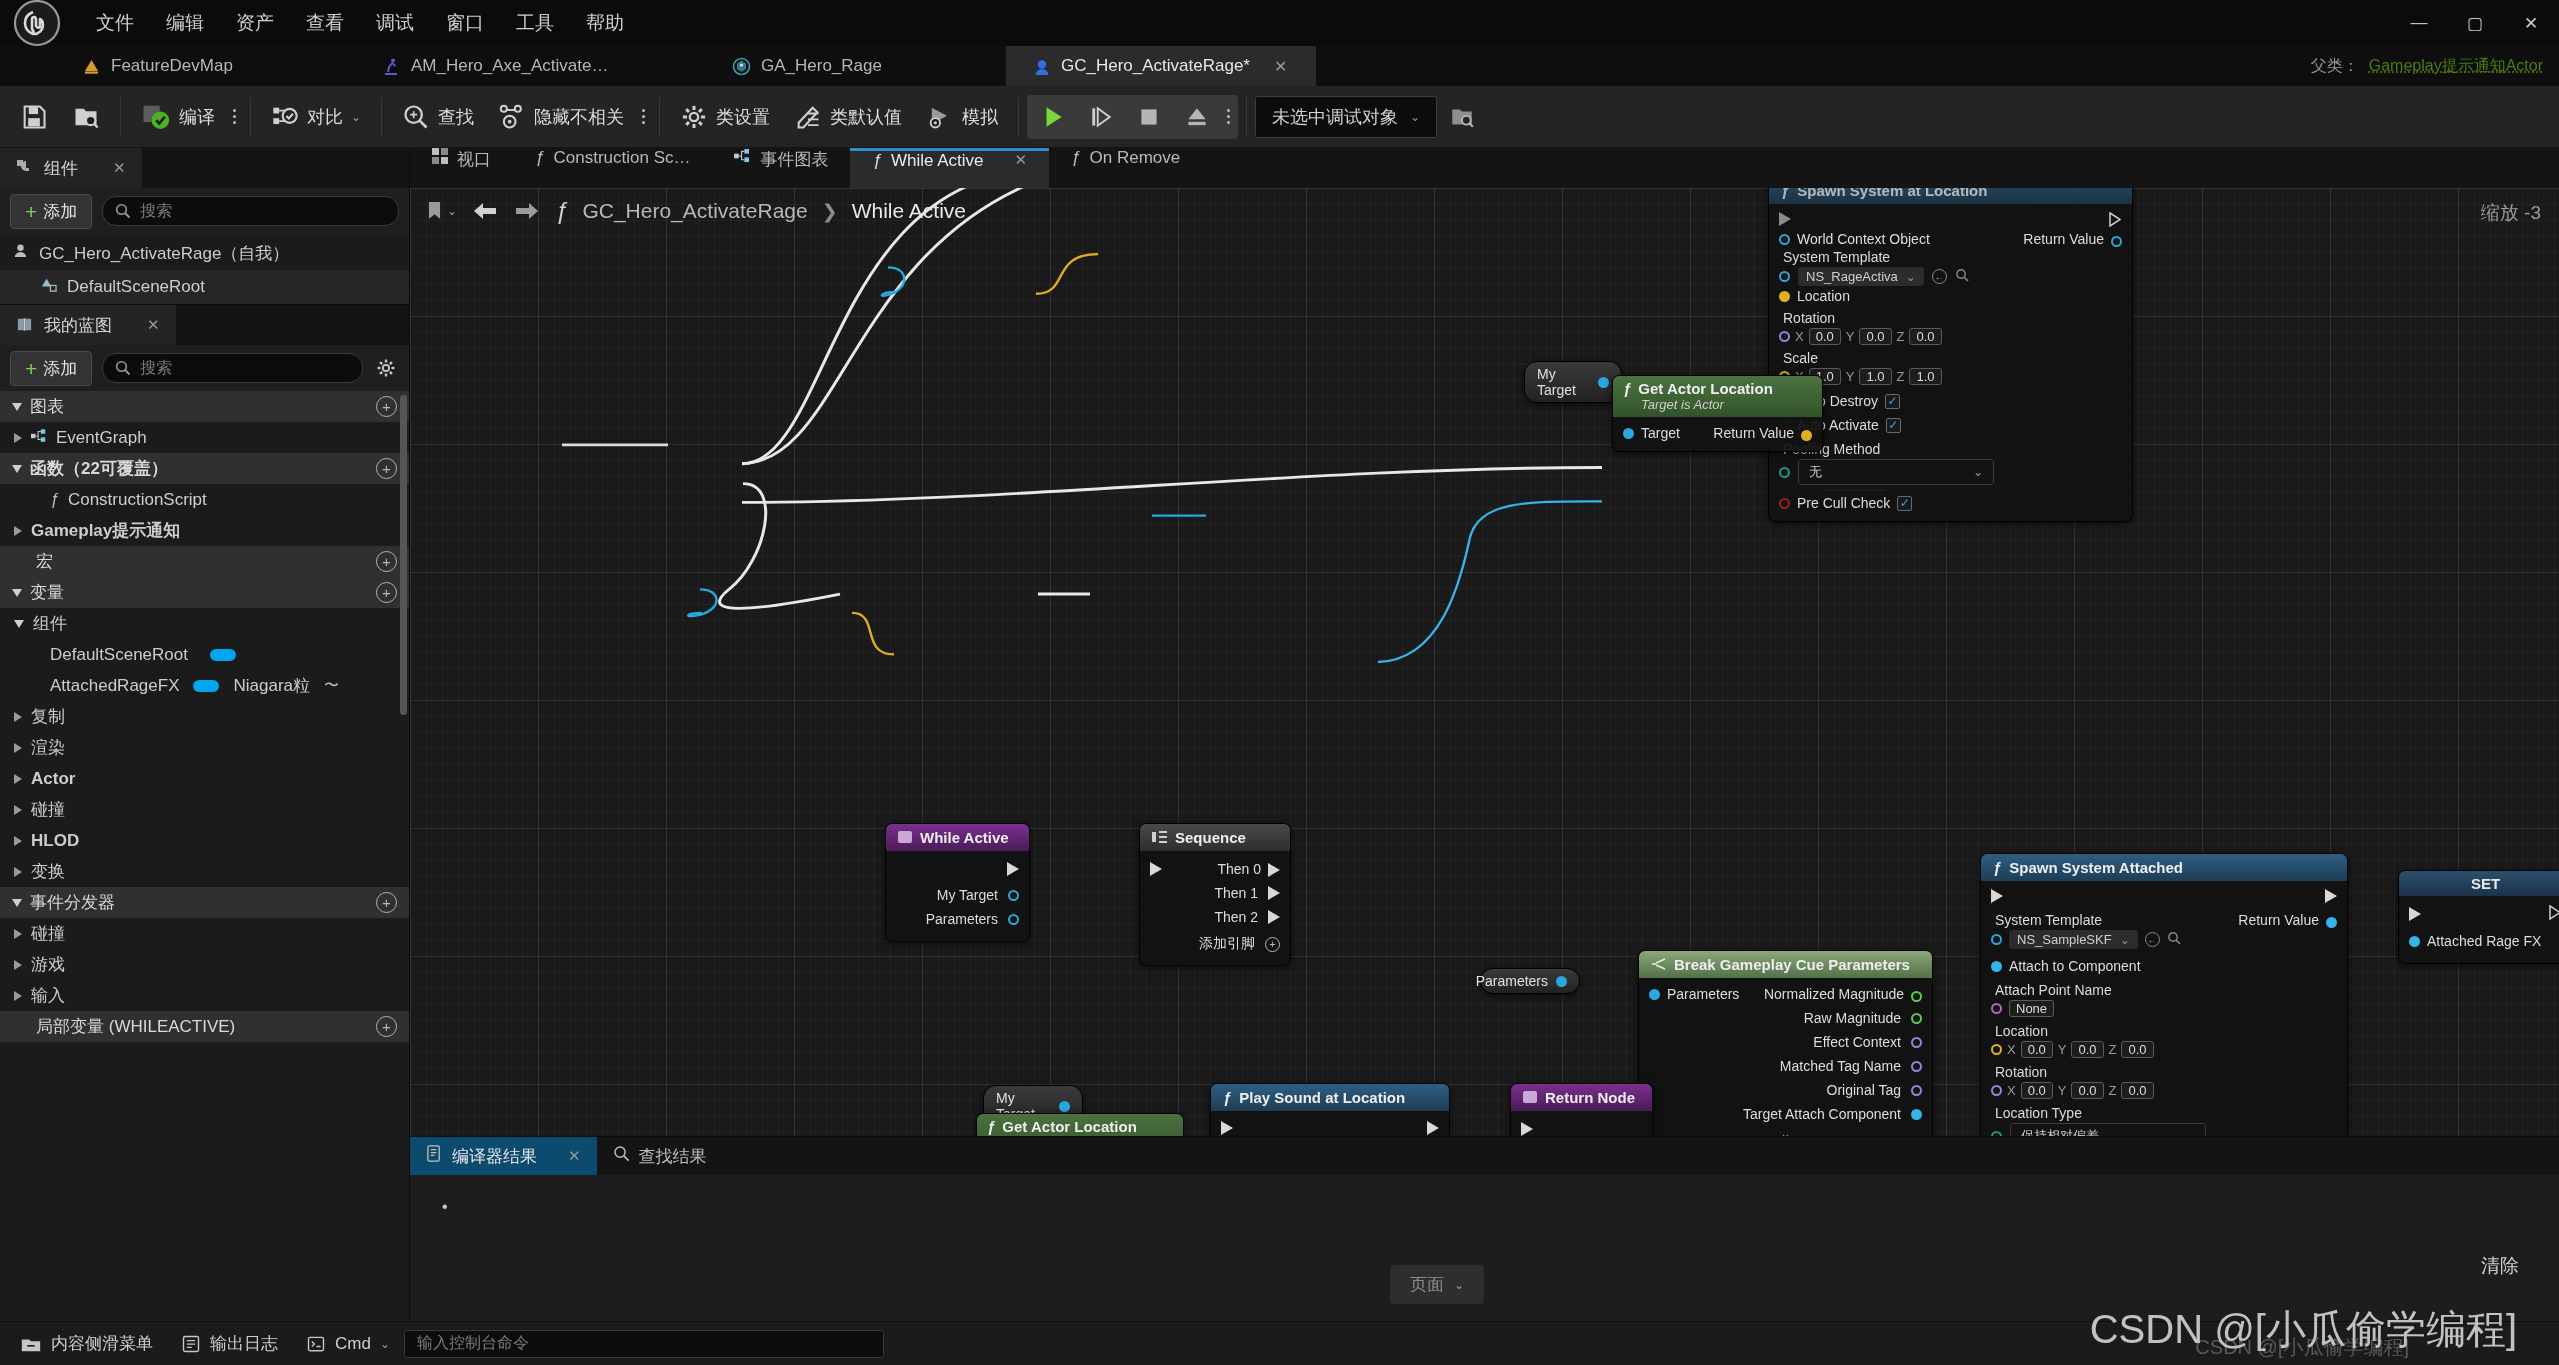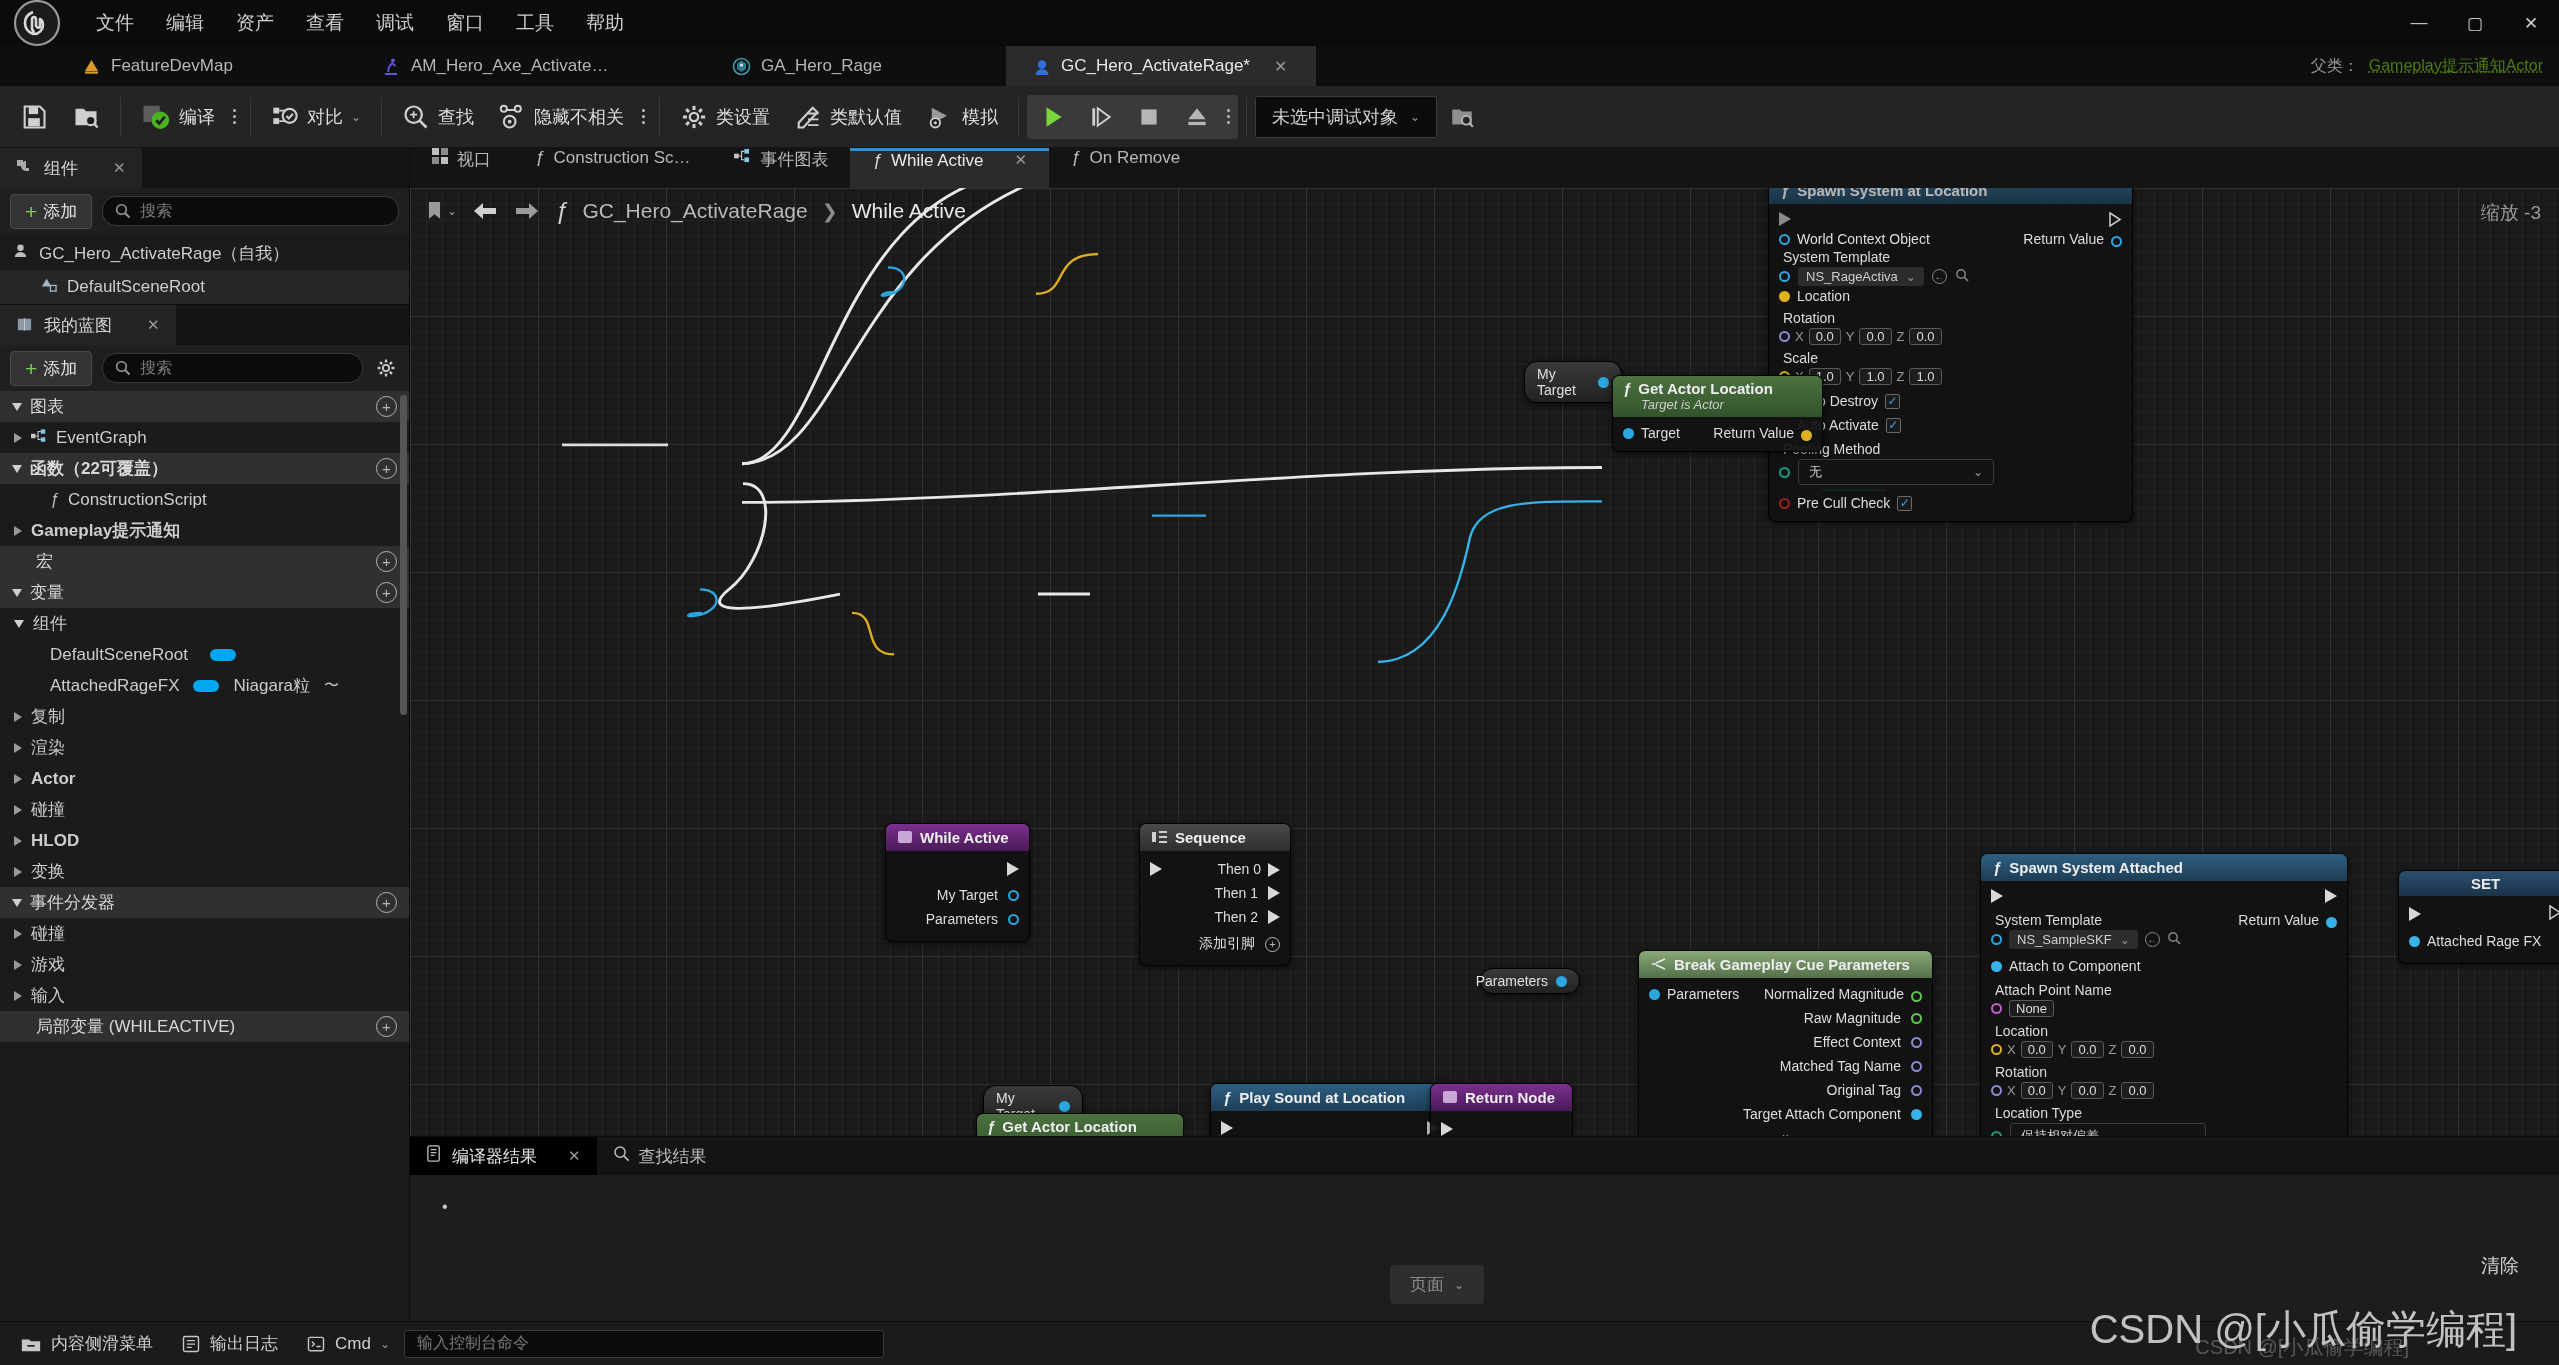--- a/index.html
+++ b/index.html
@@ -964,7 +964,7 @@
           </div>
         </div>
 
-        <div class="node" style="left:1020px; top:895px; width:143px;">
+        <div class="node" style="left:1100px; top:895px; width:143px;">
           <div class="nhdr evt">
             <span><svg width="14" height="12" viewBox="0 0 14 12">
                   <rect x="0" y="0" width="14" height="12" rx="2" fill="#c9a8d8"></rect>

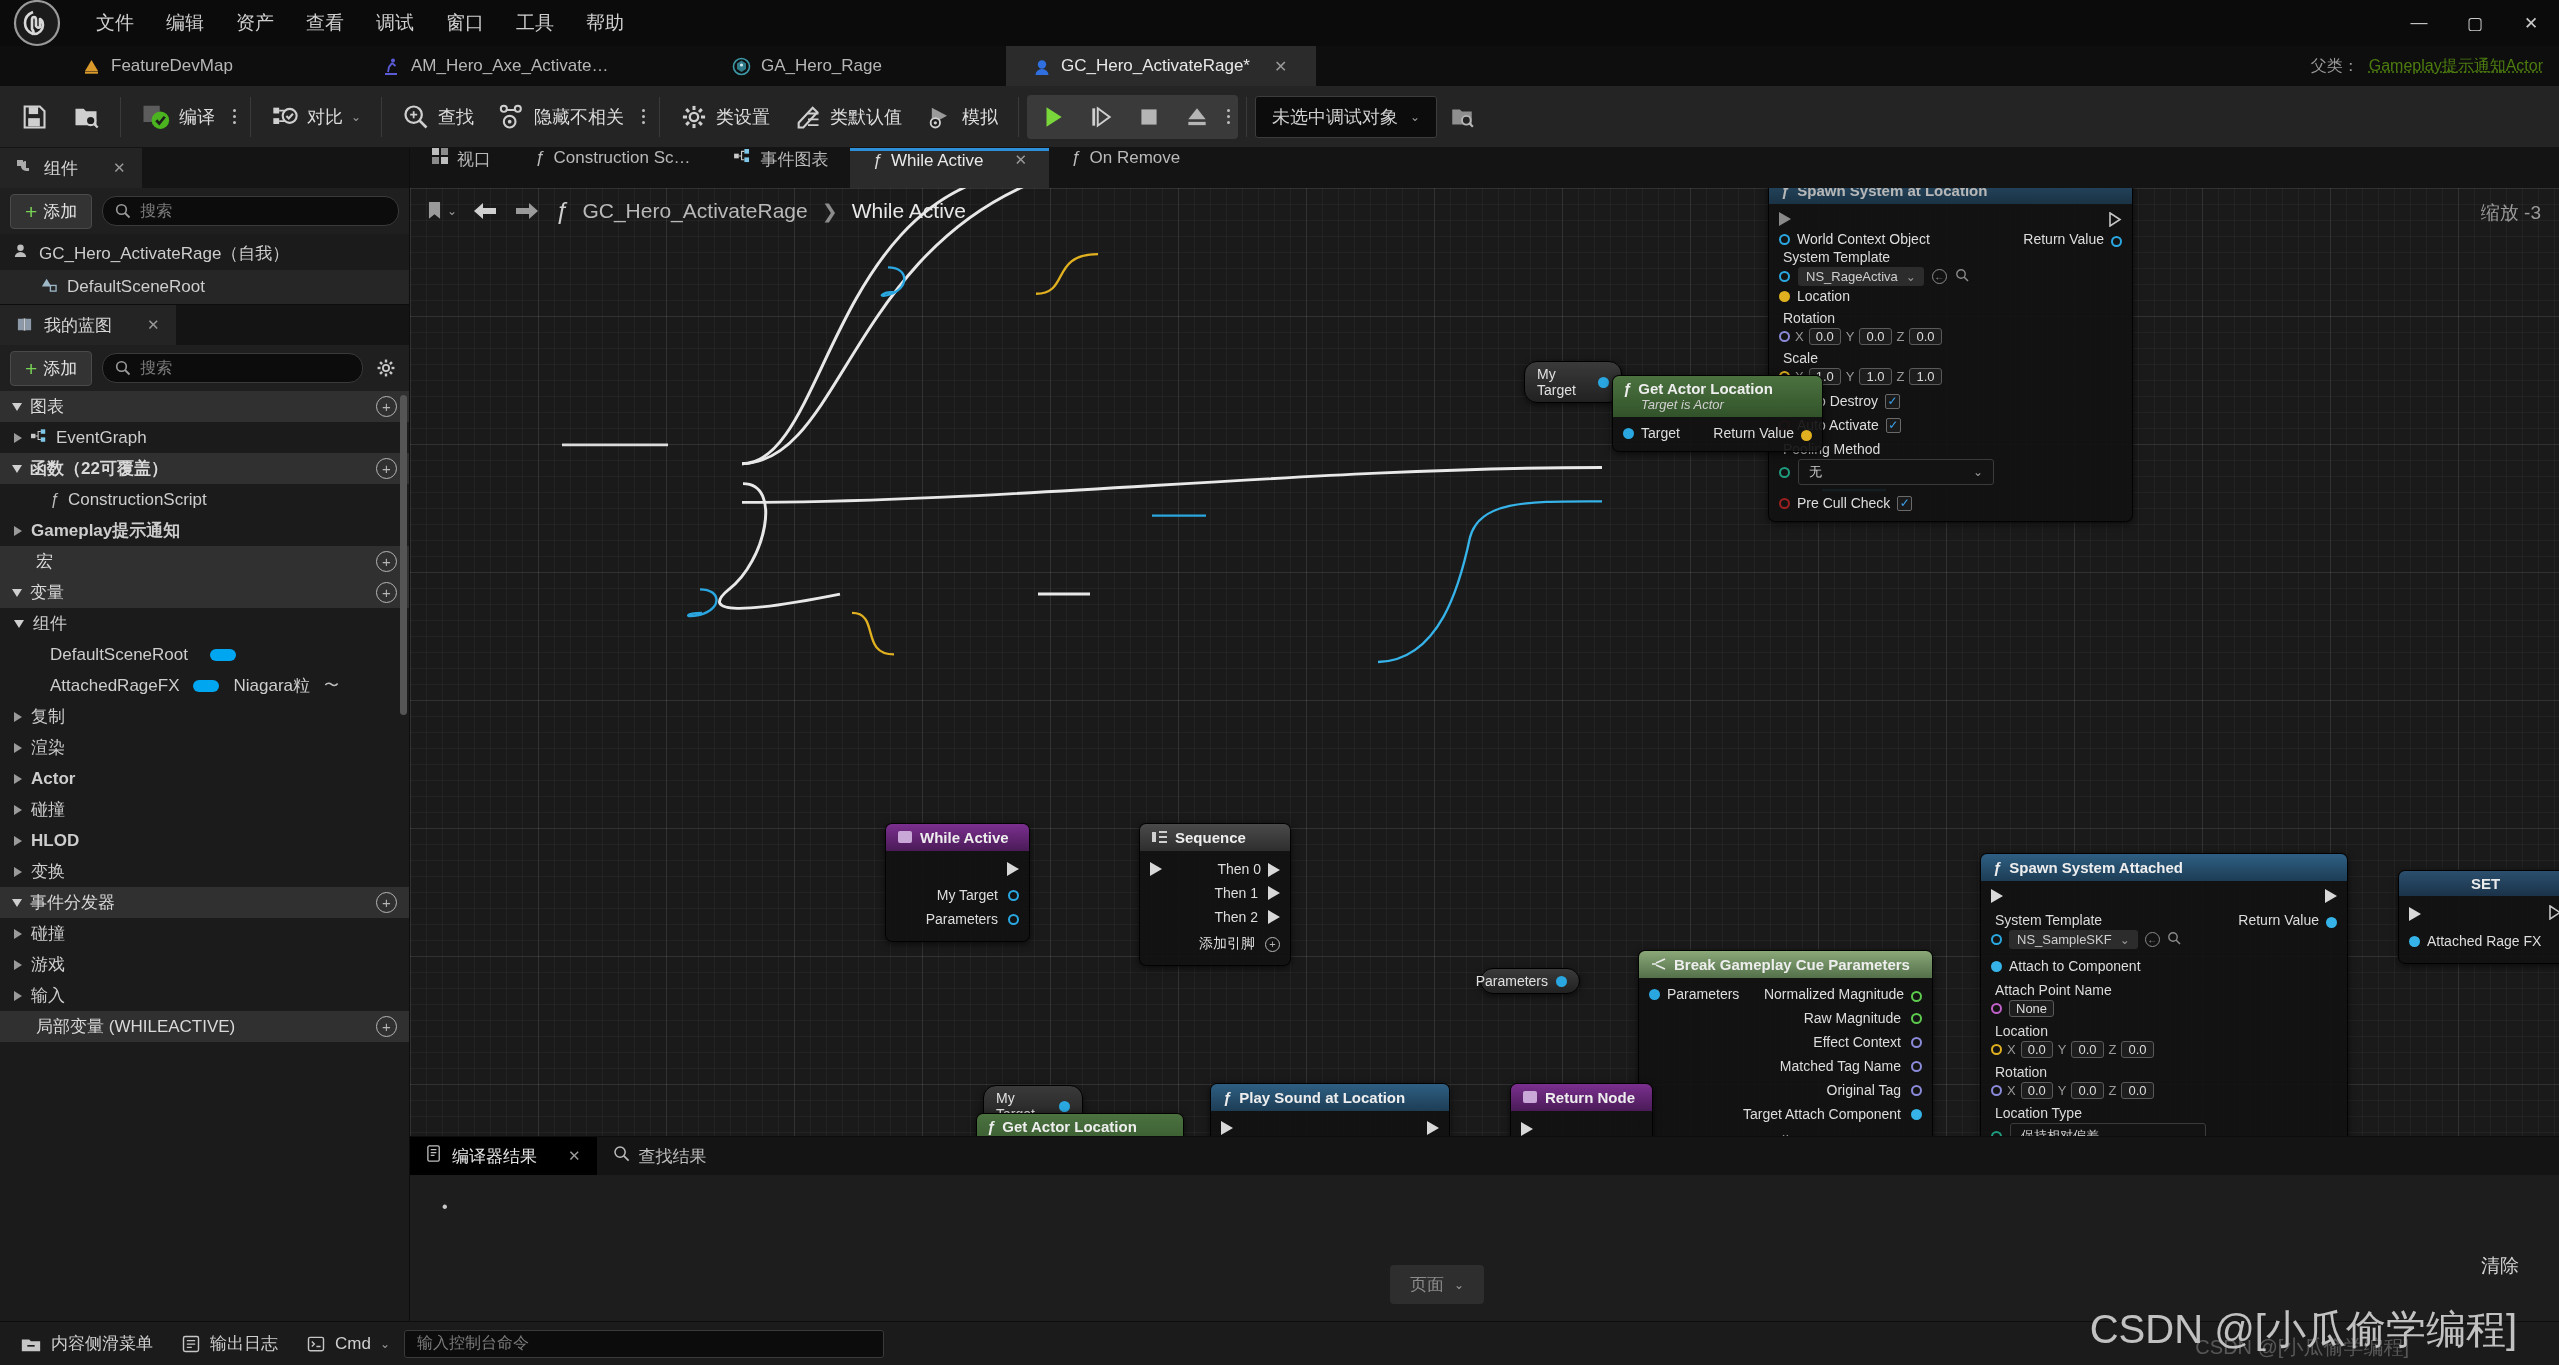--- a/index.html
+++ b/index.html
@@ -149,7 +149,7 @@
   .bottompanel{ height:185px; background:#1d1d1d; border-top:1px solid #0d0d0d; display:flex; flex-direction:column;}
   .cr-tabs{ height:38px; background:#141414; display:flex; align-items:stretch;}
   .cr-tab{ display:flex; align-items:center; gap:9px; padding:0 16px; font-size:17px; color:#bdbdbd;}
-  .cr-tab.active{ background:#000000; color:#e6e6e6;}
+  .cr-tab.active{ background:#0c4a6e; color:#e6e6e6;}
   .cr-tab .x{ margin-left:22px; font-size:15px; color:#9a9a9a;}
   .cr-body{ flex:1; position:relative; padding:24px 30px; }
   .cr-line{ font-family:"Liberation Mono", monospace; font-size:17px; color:#d6d6d6; display:flex; gap:14px;}

